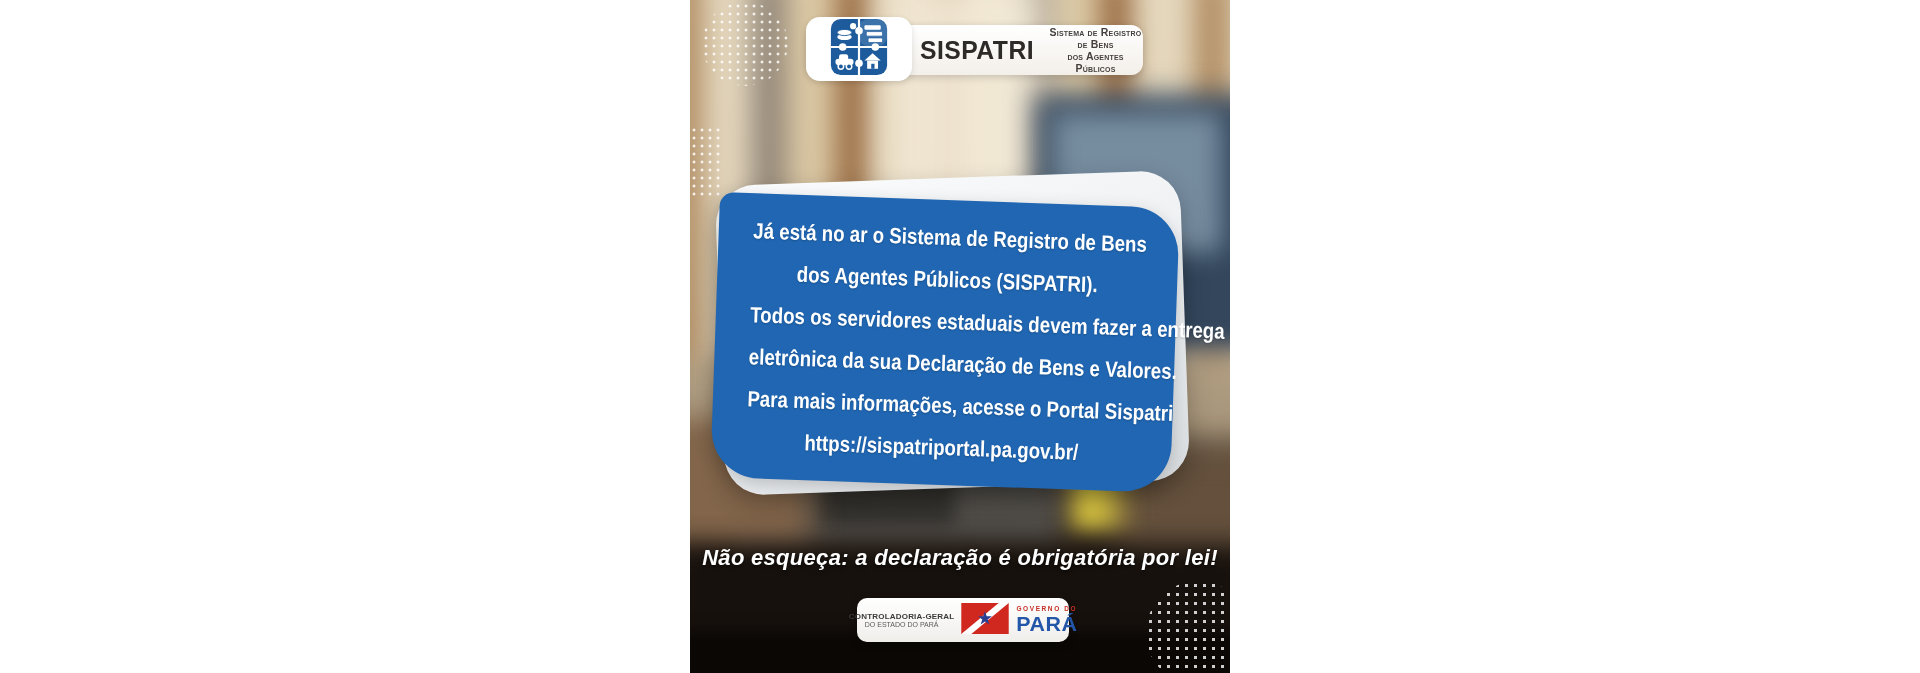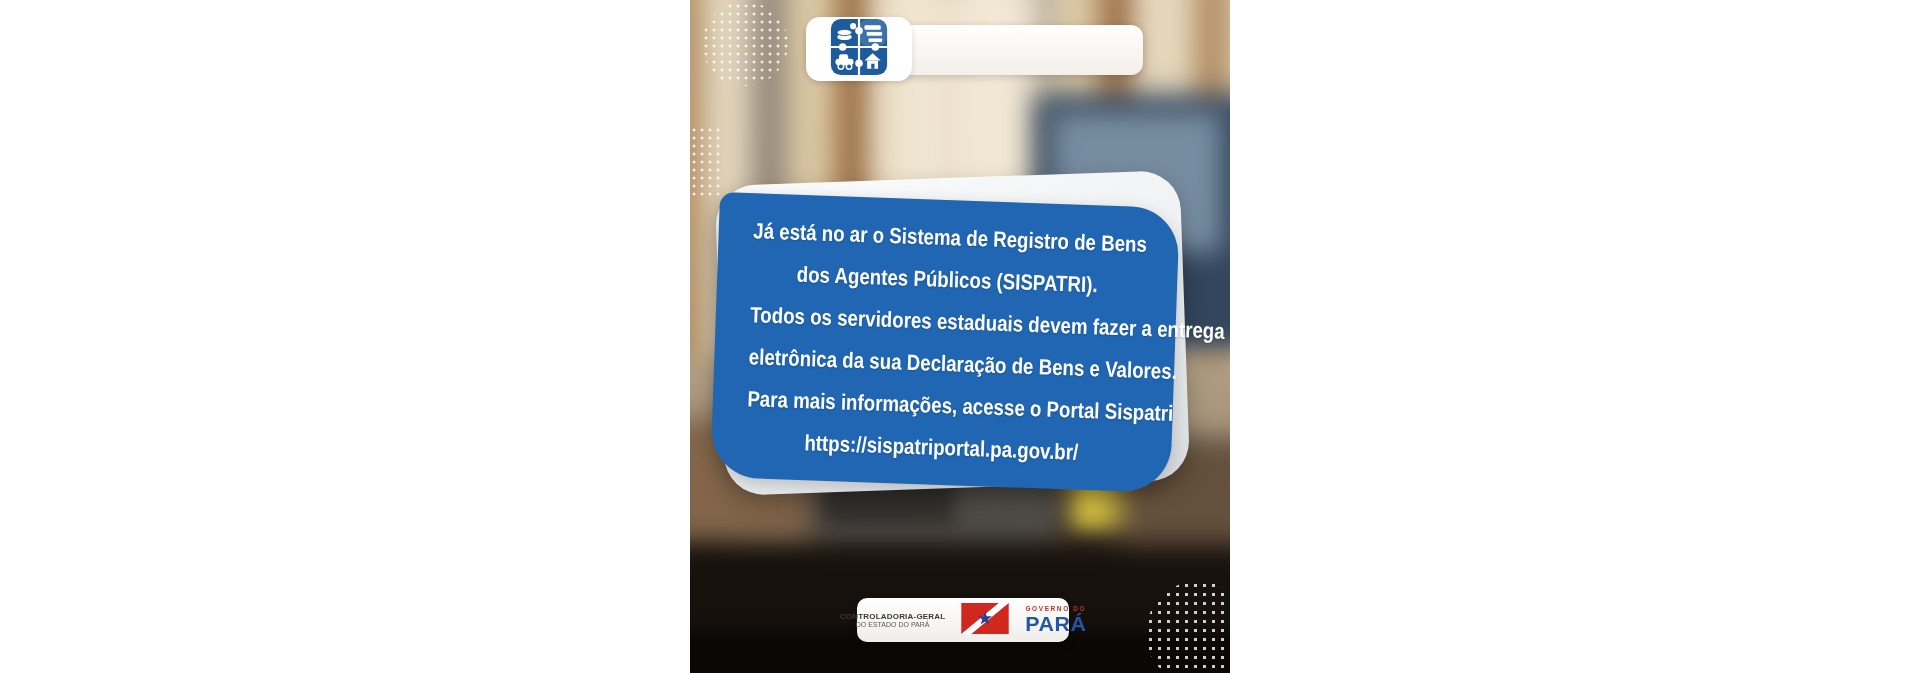--- a/index.html
+++ b/index.html
@@ -130,6 +130,13 @@
           </svg>
         </span>
       </div>
+      <div class="brand-wrap">
+        <span class="brand">SISPATRI</span>
+        <span class="brand-sub">
+          <span>Sistema de Registro de Bens</span><br>
+          <span>dos Agentes Públicos</span>
+        </span>
+      </div>
     </div>
 
 

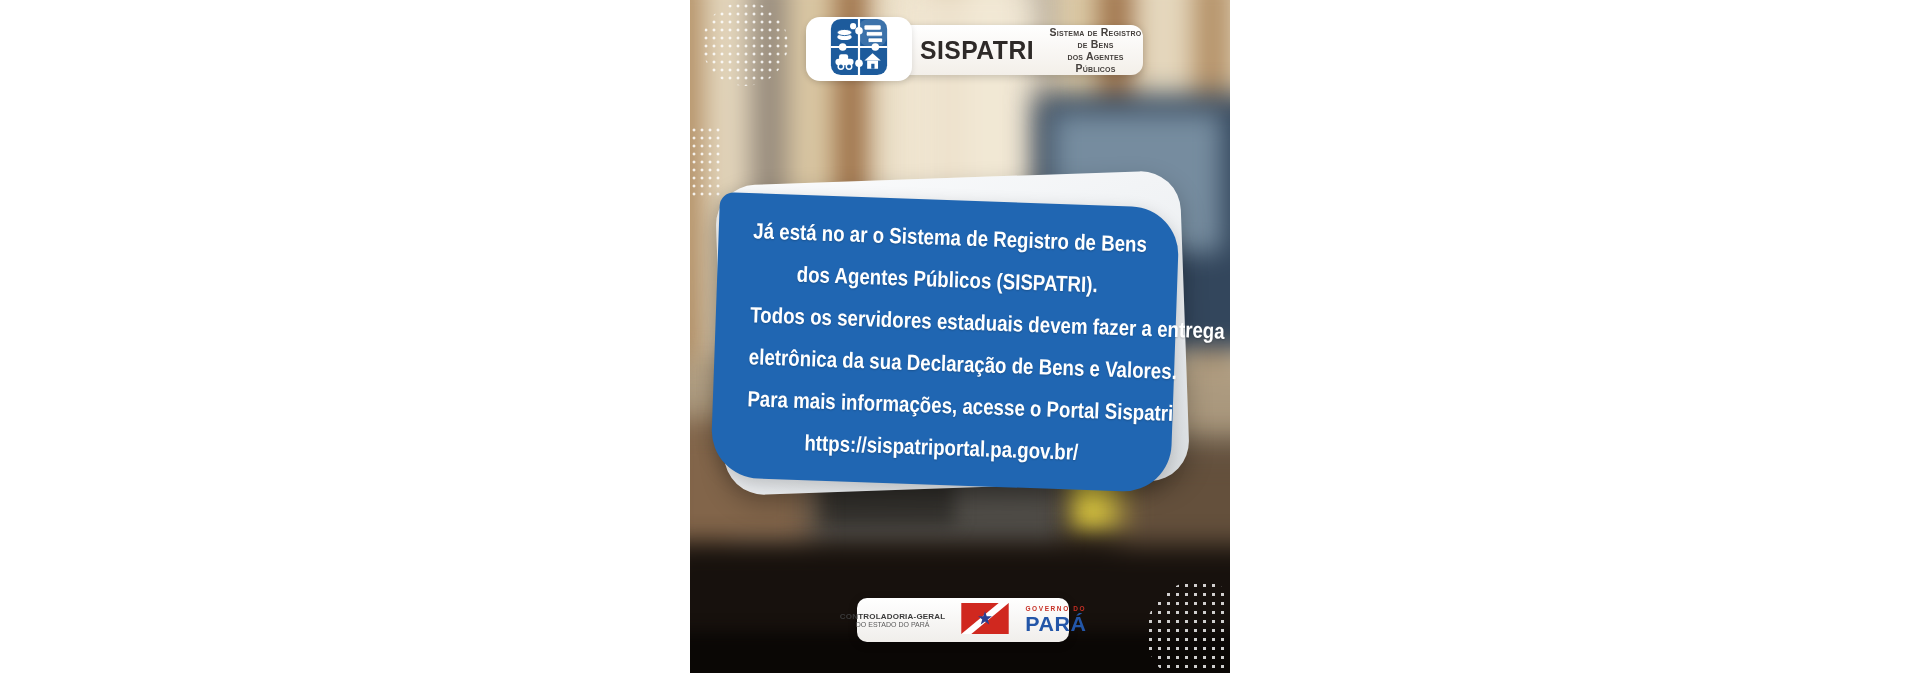--- a/index.html
+++ b/index.html
@@ -150,6 +150,9 @@
       <div class="bubble-line">https://sispatriportal.pa.gov.br/</div>
     </div>
 
+    <div class="reminder">
+      <span>Não esqueça: a declaração é obrigatória por lei!</span>
+    </div>
 
     <div class="footer-banner">
       <div class="org-block">

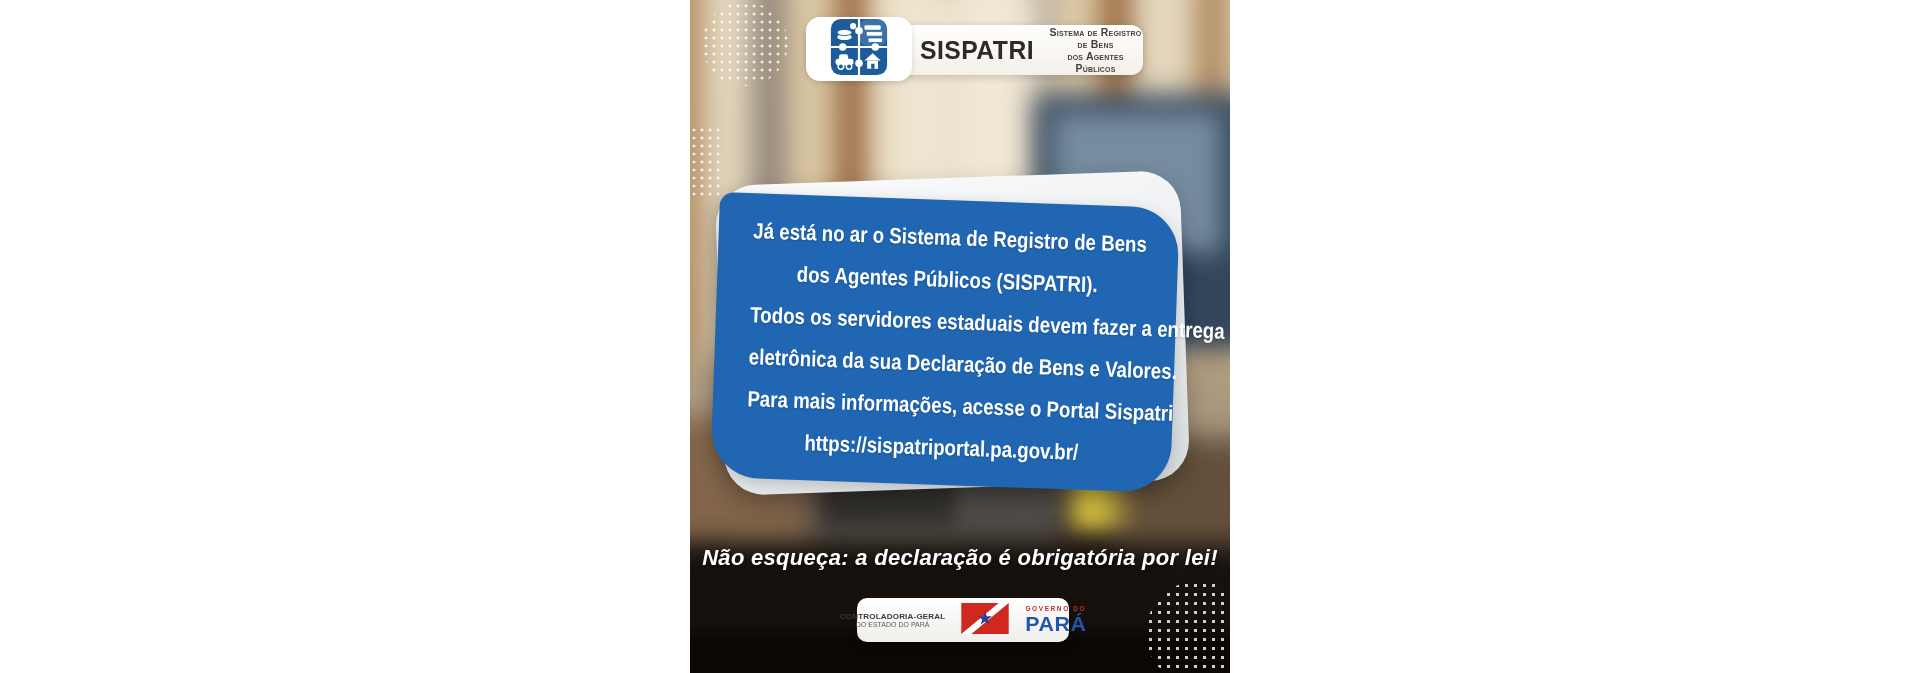--- a/index.html
+++ b/index.html
@@ -68,7 +68,7 @@
   
   .footer-banner { position:absolute; left:167px; top:598px; width:212px; height:44px; border-radius:10px;
     background:linear-gradient(180deg,#ffffff,#f0eeeb); box-shadow:0 2px 8px rgba(0,0,0,.3);
-    display:flex; align-items:center; justify-content:center; gap:16px; }
+    display:flex; align-items:center; justify-content:center; gap:7px; }
   .org-block { text-align:center; }
   .org-name { font-size:8px; font-weight:700; color:#3a3a3a; letter-spacing:.2px; white-space:nowrap; }
   .org-sub { font-size:7px; color:#5a5a5a; white-space:nowrap; }

